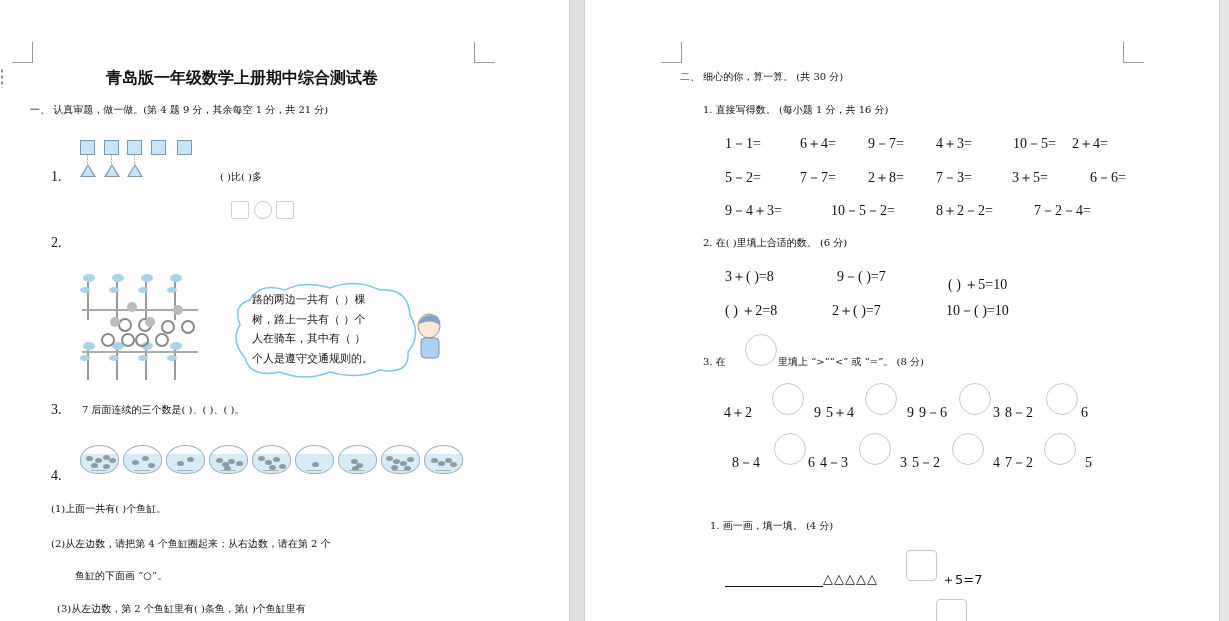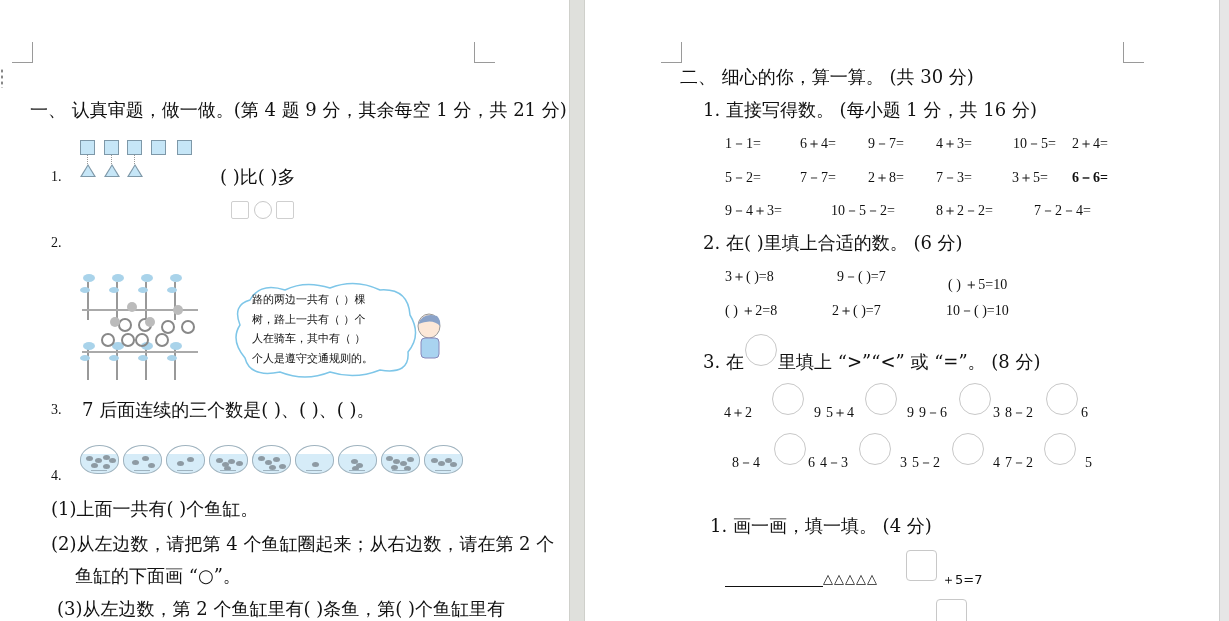--- a/index.html
+++ b/index.html
@@ -42,6 +42,7 @@
   <div class="corner tr" style="left:474px;top:42px;"></div>
   <div class="drag-handle"></div>
 
+  <div class="t title" style="left:106px;top:69px;">青岛版一年级数学上册期中综合测试卷</div>
   <div class="t" style="left:30px;top:101px;">一、 认真审题，做一做。(第 4 题 9 分，其余每空 1 分，共 21 分)</div>
 
   <div>

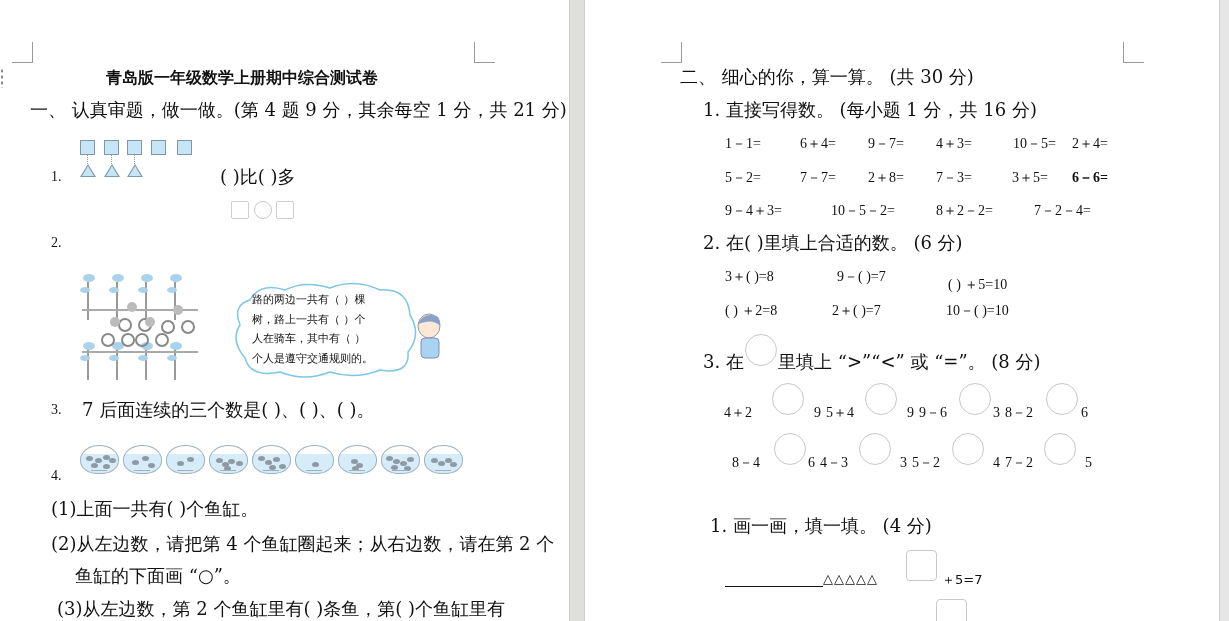--- a/index.html
+++ b/index.html
@@ -19,7 +19,7 @@
   .corner.tr { border-left-width:1px; border-bottom-width:1px; }
   .drag-handle { position:absolute; left:0; top:68px; width:4px; height:20px;
     background-image:radial-gradient(#888 1px, transparent 1.2px); background-size:4px 6px; }
-  .t { position:absolute; white-space:nowrap; font-size:18px; line-height:18px; }
+  .t { position:absolute; white-space:nowrap; font-size:10px; line-height:18px; }
   .title { font-family:"DejaVu Sans", "Liberation Sans", sans-serif; font-weight:bold; font-size:16px; }
   .math { font-family:"Liberation Serif", serif; font-size:14px; }
   .sq { position:absolute; width:13px; height:13px; background:#c6e6f7; border:1px solid #7e98a8; }

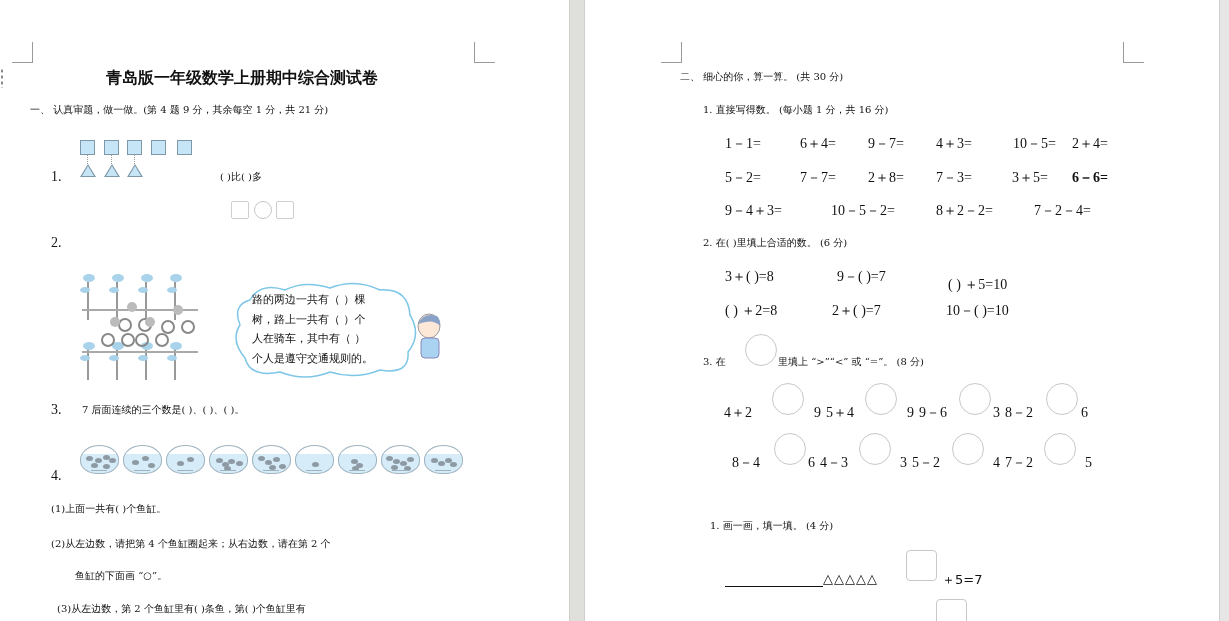--- a/index.html
+++ b/index.html
@@ -215,7 +215,7 @@
     <div class="t math" style="left:283px;top:169px;">2＋8=</div>
     <div class="t math" style="left:351px;top:169px;">7－3=</div>
     <div class="t math" style="left:427px;top:169px;">3＋5=</div>
-    <div class="t math" style="left:487px;top:169px;font-weight:bold;">6－6=</div>
+    <div class="t math" style="left:505px;top:169px;">6－6=</div>
 
     <div class="t math" style="left:140px;top:202px;">9－4＋3=</div>
     <div class="t math" style="left:246px;top:202px;">10－5－2=</div>

